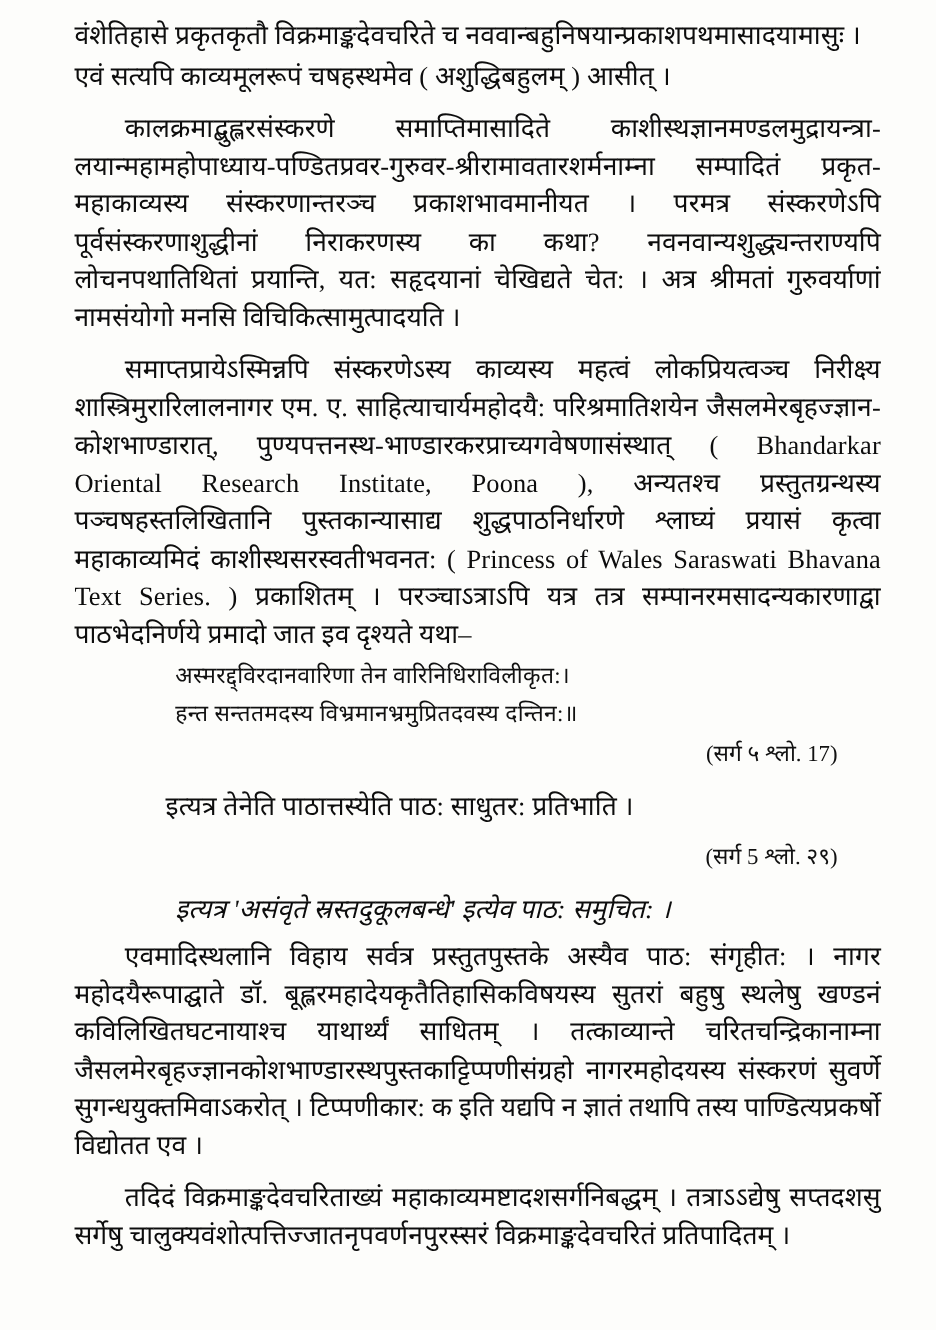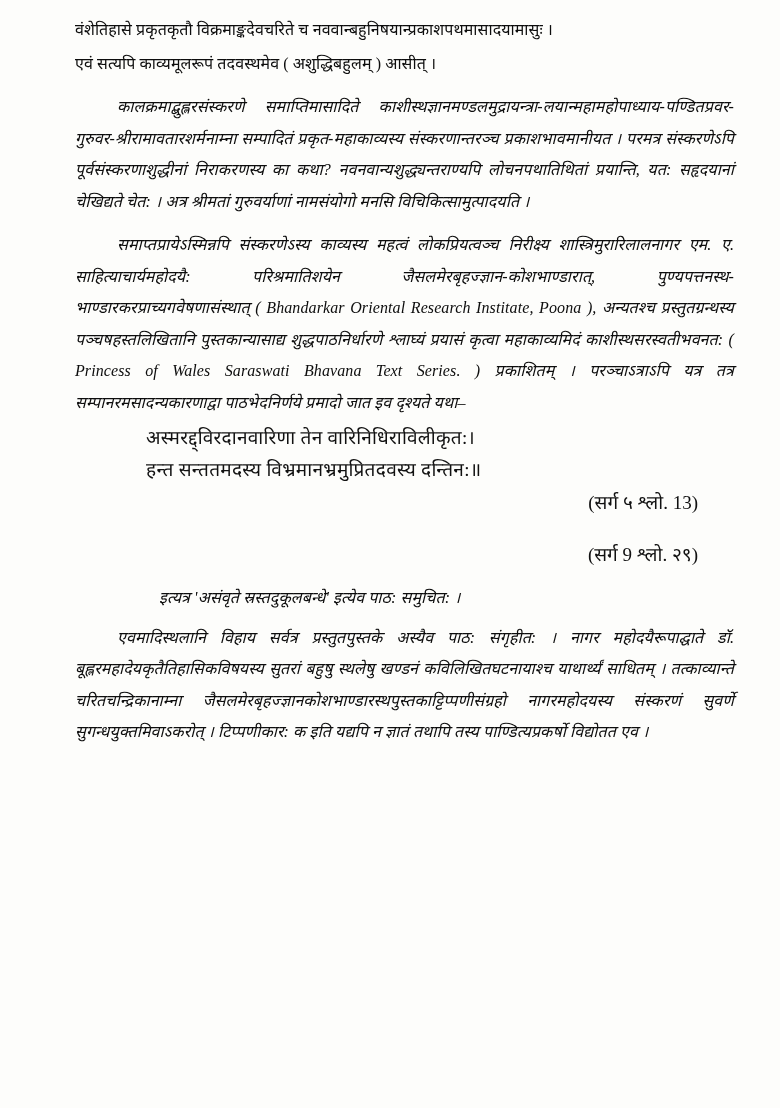--- a/index.html
+++ b/index.html
@@ -27,8 +27,8 @@
     box-sizing: border-box;
   }
   p.para {
-    margin: 0 0 2px 13px;
-    font-size: 16px;
+    margin: 0 0 2px 0;
+    font-size: 22px;
     line-height: 31.5px;
     text-align: justify;
     text-justify: inter-word;

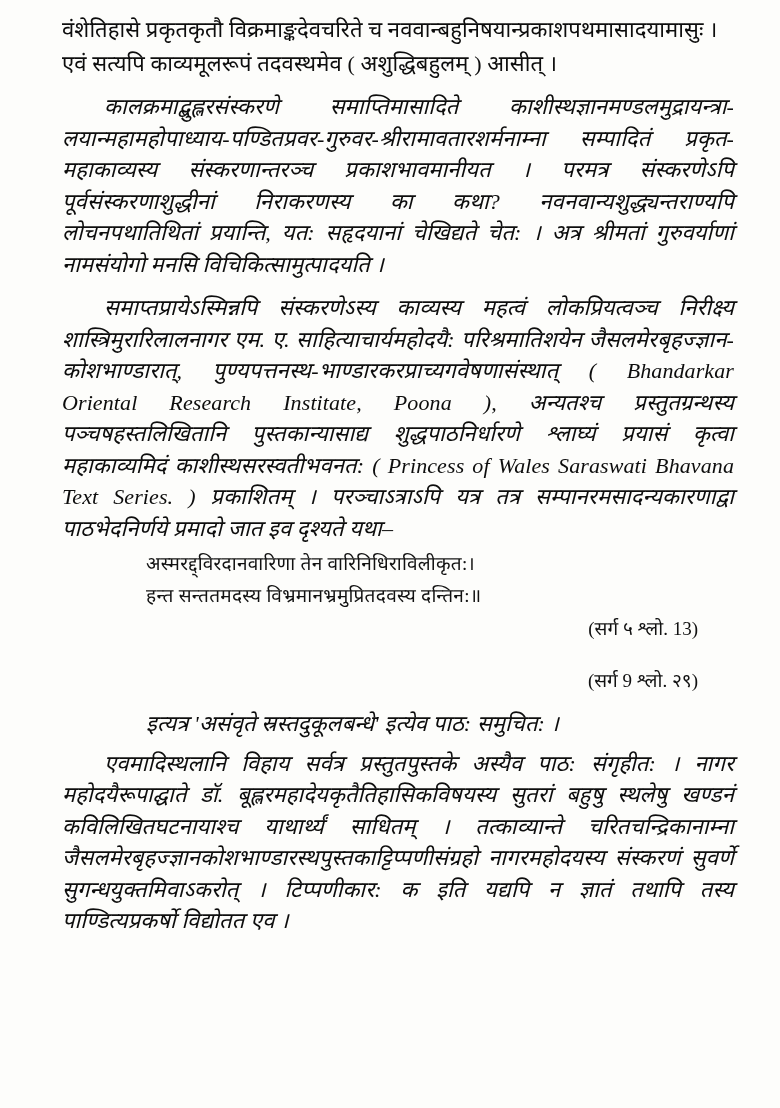--- a/index.html
+++ b/index.html
@@ -84,7 +84,7 @@
   <div class="page-body">
 
     <p class="para">वंशेतिहासे प्रकृतकृतौ विक्रमाङ्कदेवचरिते च नववान्बहुनिषयान्प्रकाशपथमासादयामासुः ।</p>
-    <p class="para">एवं सत्यपि काव्यमूलरूपं तदवस्थमेव ( अशुद्धिबहुलम् ) आसीत् ।</p>
+    <p class="para">एवं सत्यपि काव्यमूलरूपं चषहस्थमेव ( अशुद्धिबहुलम् ) आसीत् ।</p>
 
     <div class="small-gap"></div>
 

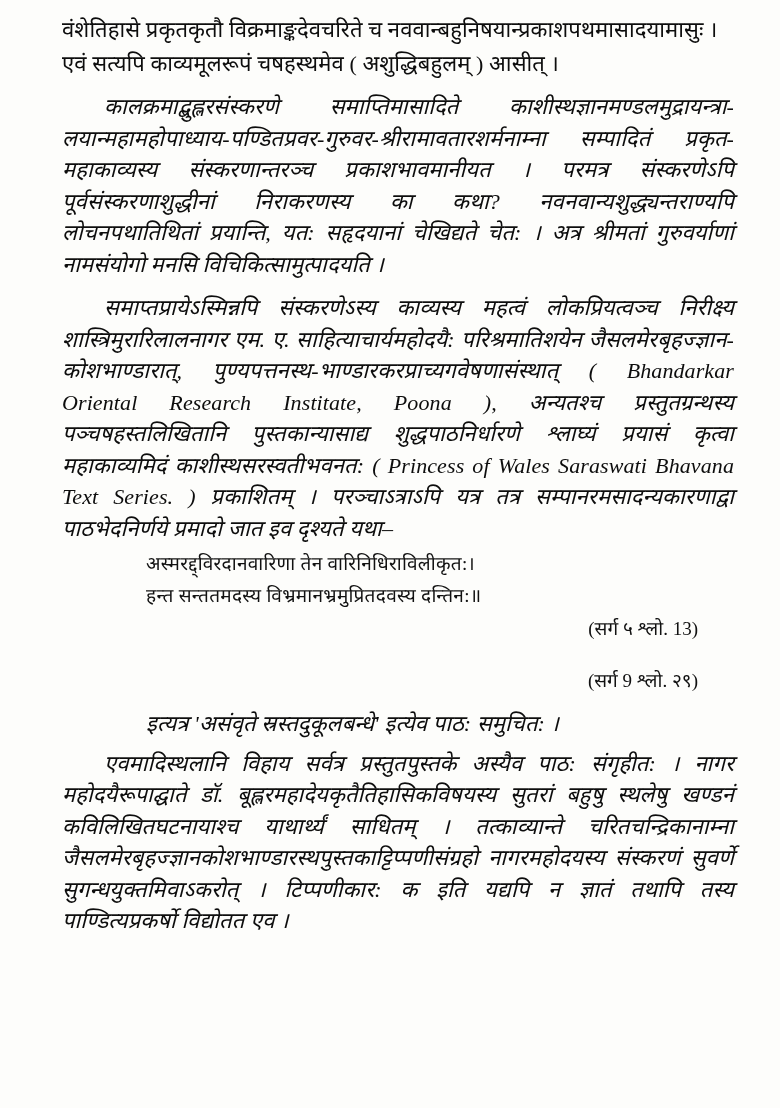--- a/index.html
+++ b/index.html
@@ -37,7 +37,6 @@
   }
   p.para.indent {
     text-indent: 42px;
-    font-style: italic;
   }
   p.para.tight {
     margin-bottom: 0;

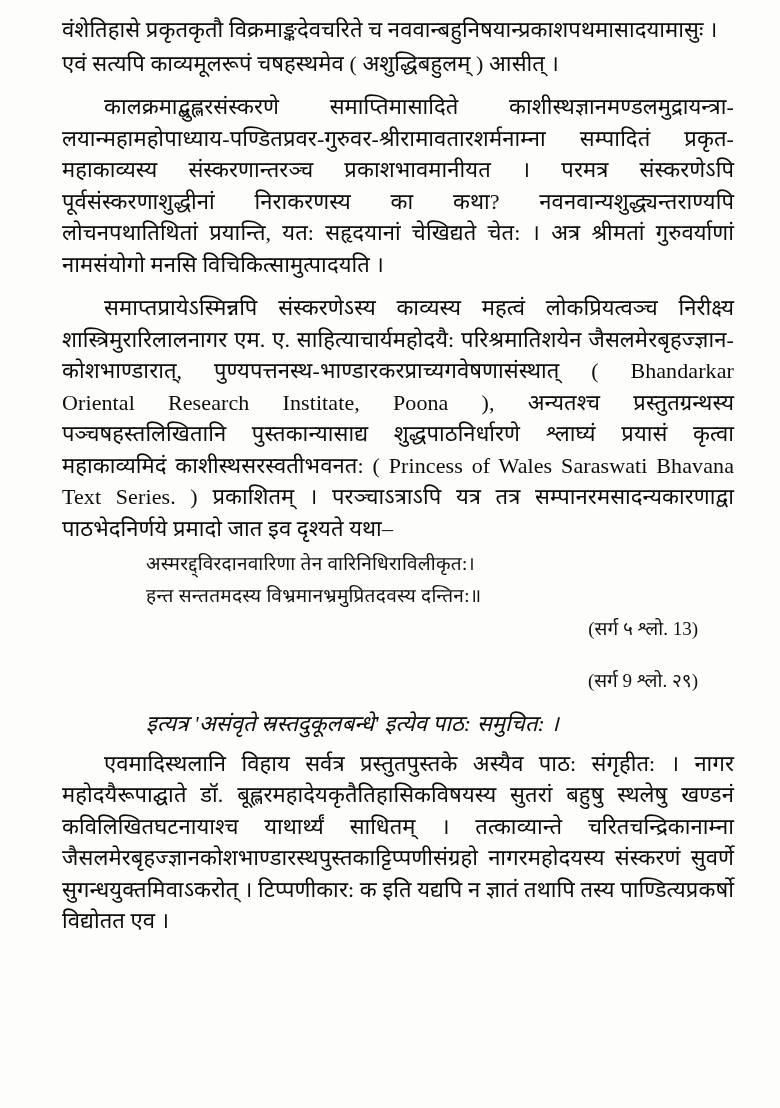--- a/index.html
+++ b/index.html
@@ -97,7 +97,7 @@
       <span class="vline">अस्मरद्द्विरदानवारिणा तेन  वारिनिधिराविलीकृत:।</span>
       <span class="vline">हन्त  सन्ततमदस्य विभ्रमानभ्रमुप्रितदवस्य  दन्तिन:॥</span>
     </div>
-    <div class="ref-line">(सर्ग ५ श्लो. 13)</div>
+    <div class="ref-line">(सर्ग ५ श्लो. 17)</div>
 
     <div class="mid-gap"></div>
 

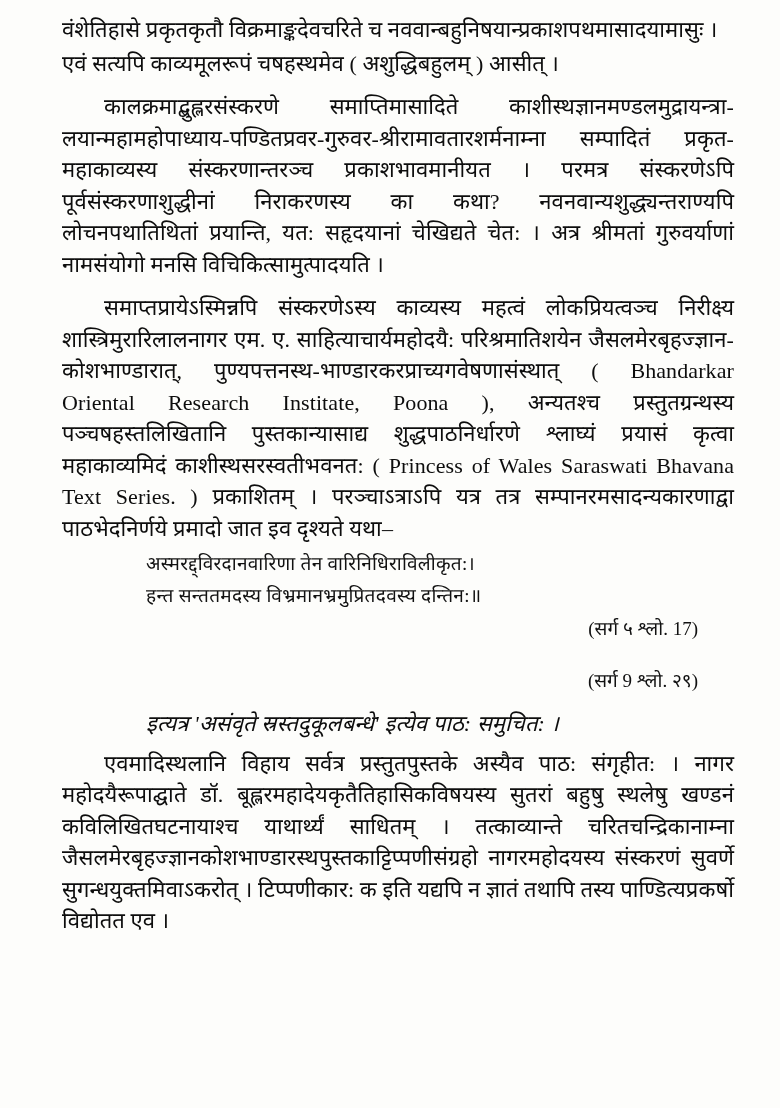--- a/index.html
+++ b/index.html
@@ -101,6 +101,7 @@
 
     <div class="mid-gap"></div>
 
+    <p class="para flush">इत्यत्र तेनेति पाठात्तस्येति पाठ: साधुतर: प्रतिभाति ।</p>
 
     <div class="mid-gap"></div>
 

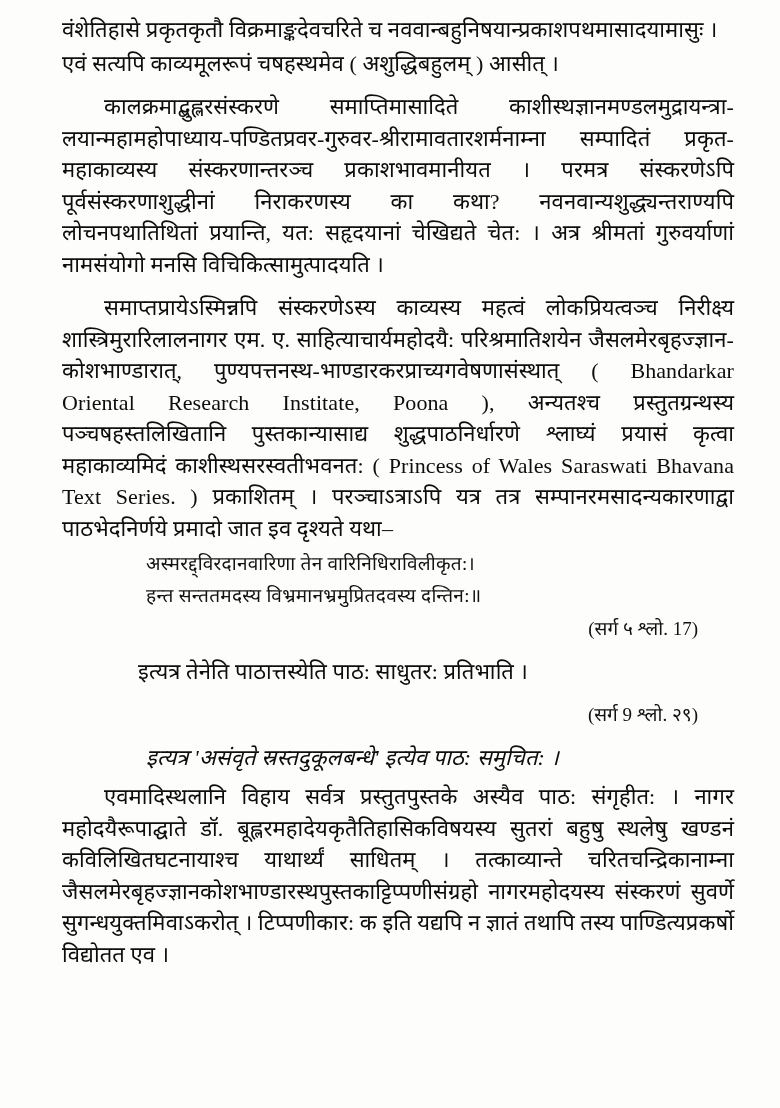--- a/index.html
+++ b/index.html
@@ -108,7 +108,7 @@
 
     <div class="blockquote">
     </div>
-    <div class="ref-line">(सर्ग 9 श्लो. २९)</div>
+    <div class="ref-line">(सर्ग 5 श्लो. २९)</div>
 
     <div class="mid-gap"></div>
 

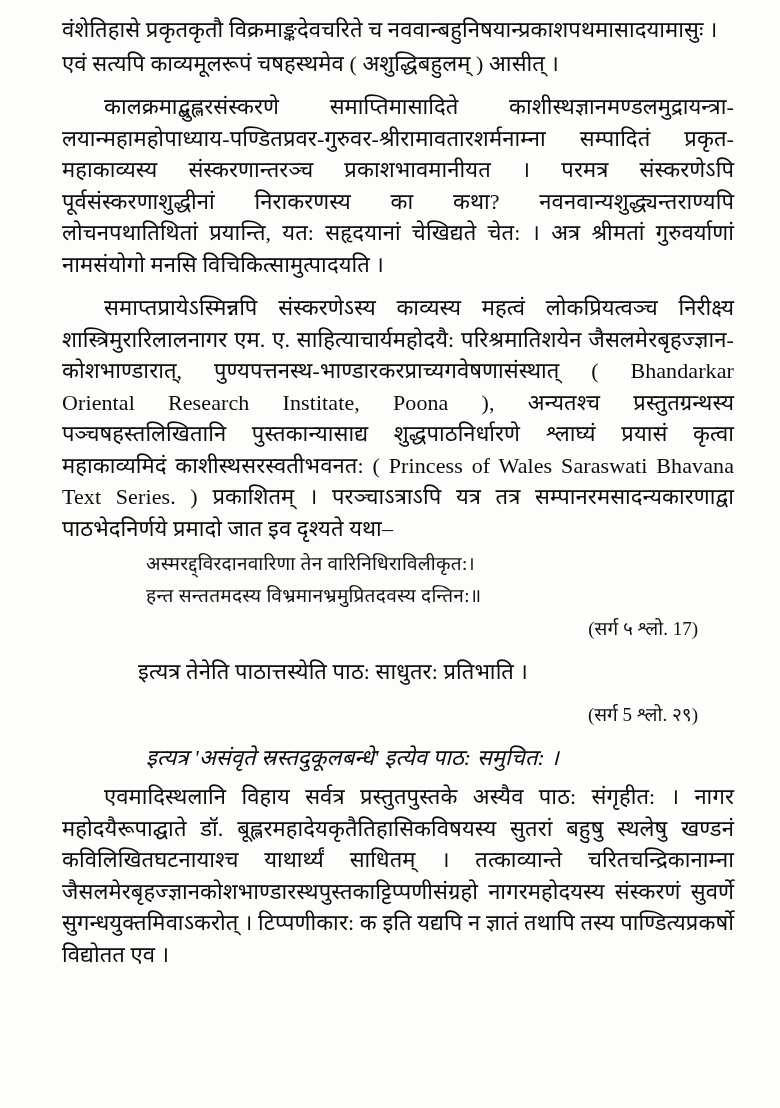--- a/index.html
+++ b/index.html
@@ -120,6 +120,7 @@
 
     <div class="small-gap"></div>
 
+    <p class="para indent tight">तदिदं विक्रमाङ्कदेवचरिताख्यं महाकाव्यमष्टादशसर्गनिबद्धम् । तत्राऽऽद्येषु सप्तदशसु सर्गेषु चालुक्यवंशोत्पत्तिज्जातनृपवर्णनपुरस्सरं विक्रमाङ्कदेवचरितं प्रतिपादितम् ।</p>
 
   </div>
 </div>

